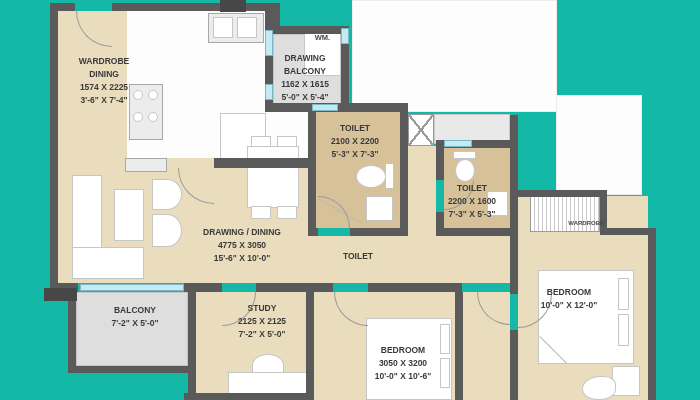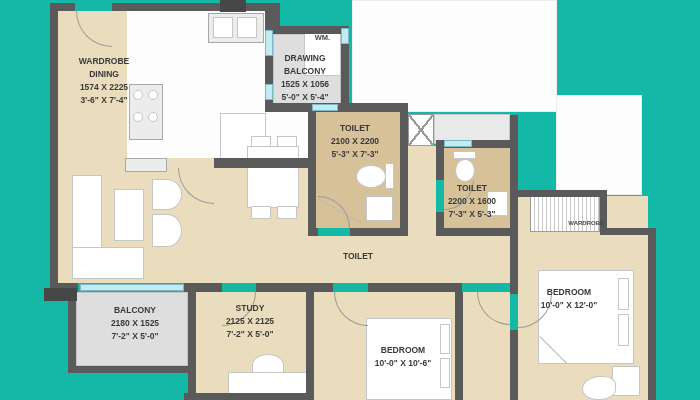--- a/index.html
+++ b/index.html
@@ -176,7 +176,7 @@
   <div class="lbl" style="left:268px;top:52px;width:74px">
     <span>DRAWING</span>
     <span>BALCONY</span>
-    <span>1525 X 1056</span>
+    <span>1162 X 1615</span>
     <span>5'-0" X 5'-4"</span>
   </div>
   <div class="lbl" style="left:312px;top:122px;width:86px">

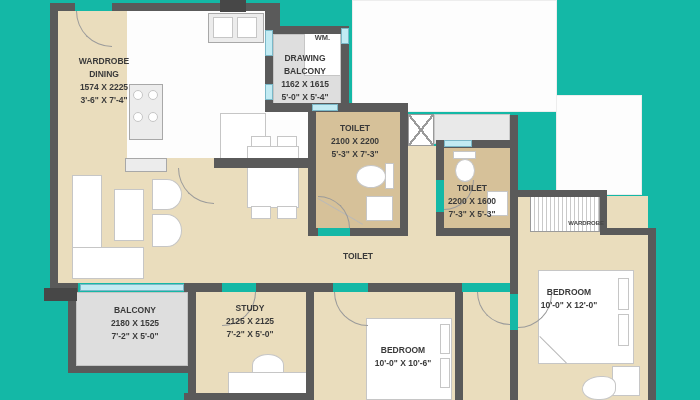--- a/index.html
+++ b/index.html
@@ -189,6 +189,11 @@
     <span>2200 X 1600</span>
     <span>7'-3" X 5'-3"</span>
   </div>
+  <div class="lbl" style="left:182px;top:226px;width:120px">
+    <span>DRAWING / DINING</span>
+    <span>4775 X 3050</span>
+    <span>15'-6" X 10'-0"</span>
+  </div>
   <div class="lbl" style="left:320px;top:250px;width:76px">
     <span>TOILET</span>
   </div>

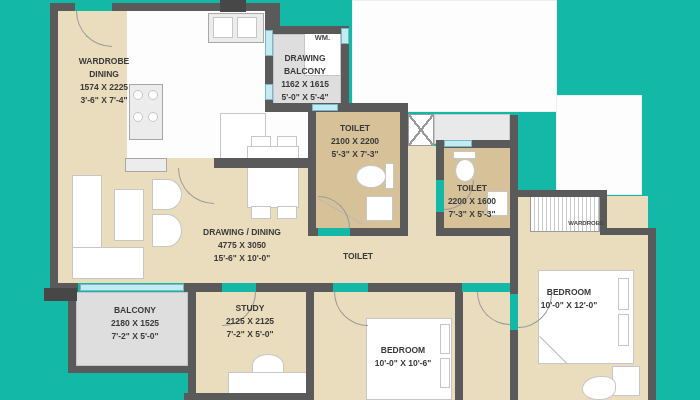--- a/index.html
+++ b/index.html
@@ -202,7 +202,7 @@
     <span>2180 X 1525</span>
     <span>7'-2" X 5'-0"</span>
   </div>
-  <div class="lbl" style="left:210px;top:302px;width:80px">
+  <div class="lbl" style="left:222px;top:302px;width:80px">
     <span>STUDY</span>
     <span>2125 X 2125</span>
     <span>7'-2" X 5'-0"</span>

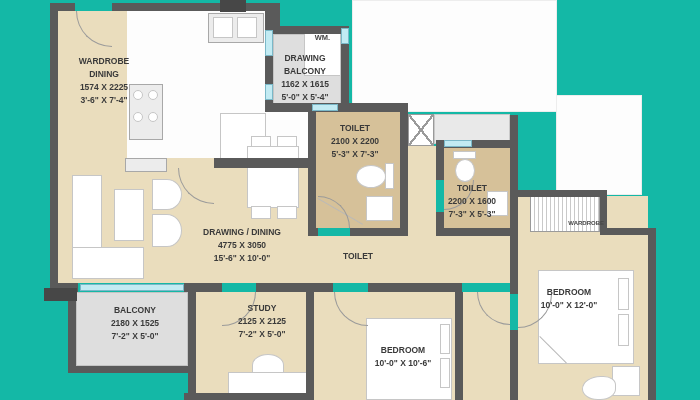--- a/index.html
+++ b/index.html
@@ -199,7 +199,6 @@
   </div>
   <div class="lbl" style="left:90px;top:304px;width:90px">
     <span>BALCONY</span>
-    <span>2180 X 1525</span>
     <span>7'-2" X 5'-0"</span>
   </div>
   <div class="lbl" style="left:222px;top:302px;width:80px">

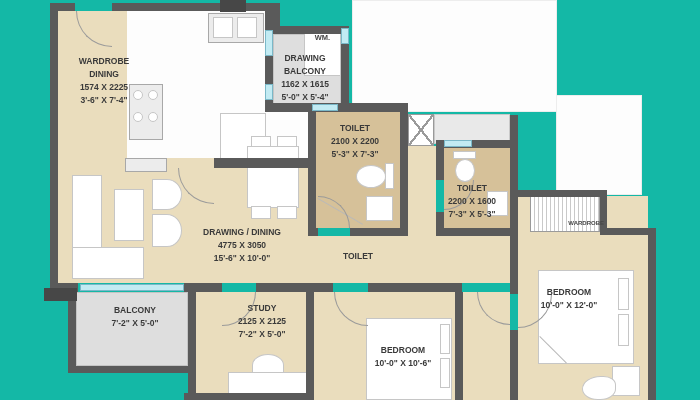--- a/index.html
+++ b/index.html
@@ -208,6 +208,7 @@
   </div>
   <div class="lbl" style="left:358px;top:344px;width:90px">
     <span>BEDROOM</span>
+    <span>3050 X 3200</span>
     <span>10'-0" X 10'-6"</span>
   </div>
   <div class="lbl" style="left:524px;top:286px;width:90px">

